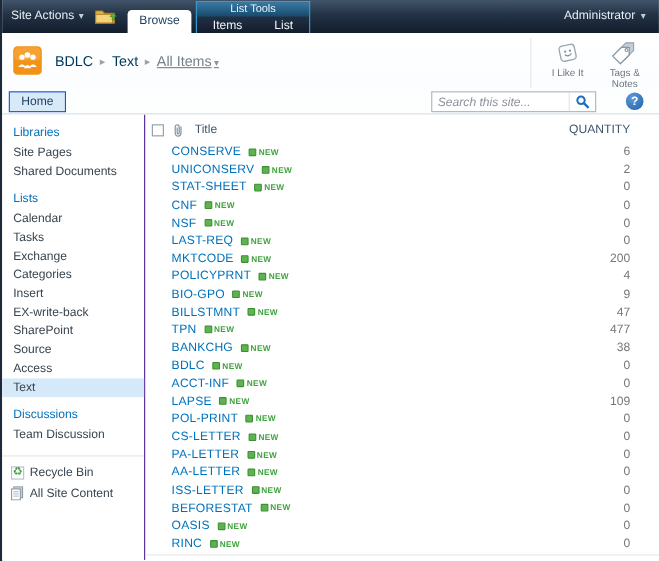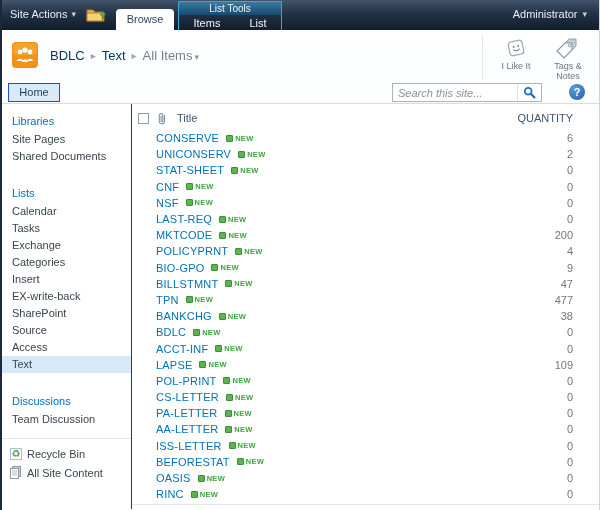--- a/index.html
+++ b/index.html
@@ -24,7 +24,7 @@
   .crumbs { position:absolute; left:48px; top:18px; font-size:13px; color:#003759; display:flex; align-items:center; gap:6px; }
   .crumb-link { color:#003759; cursor:pointer; }
   .crumb-sep { color:#9aa2aa; font-size:10px; }
-  .crumb-view { color:#777f86; cursor:pointer; }
+  .crumb-view { color:#777f86; cursor:pointer;text-decoration:underline; }
   .view-caret { color:#8d959c; font-size:9px; margin-left:2px; }
   .social { position:absolute; right:8px; top:4px; height:46px; display:flex; align-items:flex-start; border-left:1px solid #e4e9ee; padding-left:10px; gap:6px; }
   .soc-btn { width:46px; text-align:center; font-size:9px; color:#6b7680; cursor:pointer; }

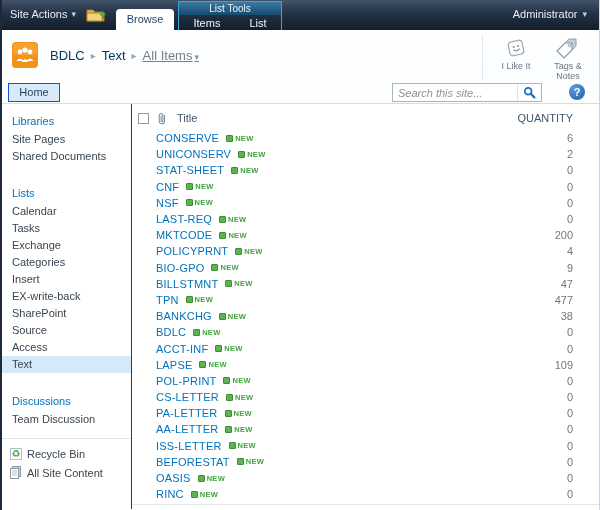--- a/index.html
+++ b/index.html
@@ -42,7 +42,7 @@
   
   .content { display:flex; height:405px; background:#fff; }
   .sidebar { width:130px; border-right:1px solid #4c1d95; padding-top:7px; font-size:11px; display:flex; flex-direction:column; }
-  .sb-head { color:#0072bc; padding:4px 0 4px 10px; cursor:pointer; margin-top:18px; }
+  .sb-head { color:#0072bc; padding:4px 0 4px 10px; cursor:pointer; margin-top:6px; }
   .sb-head:first-child { margin-top:0; }
   .sb-item { color:#39454f; padding:3px 0 3px 10px; line-height:11px; cursor:pointer; }
   .sb-item.sel { background:#d6e9f8; }

